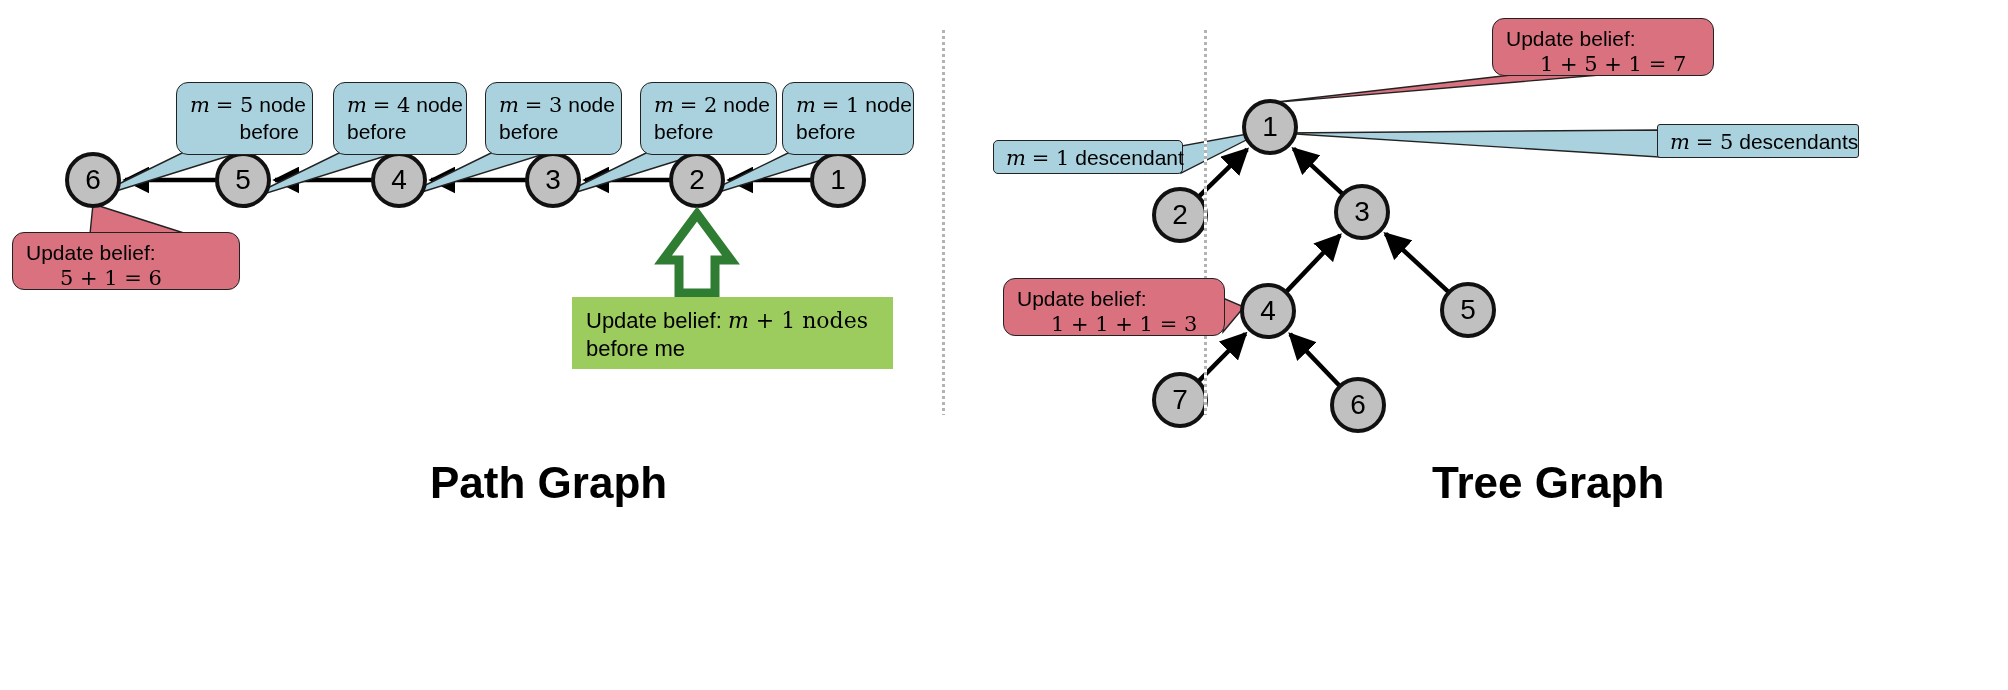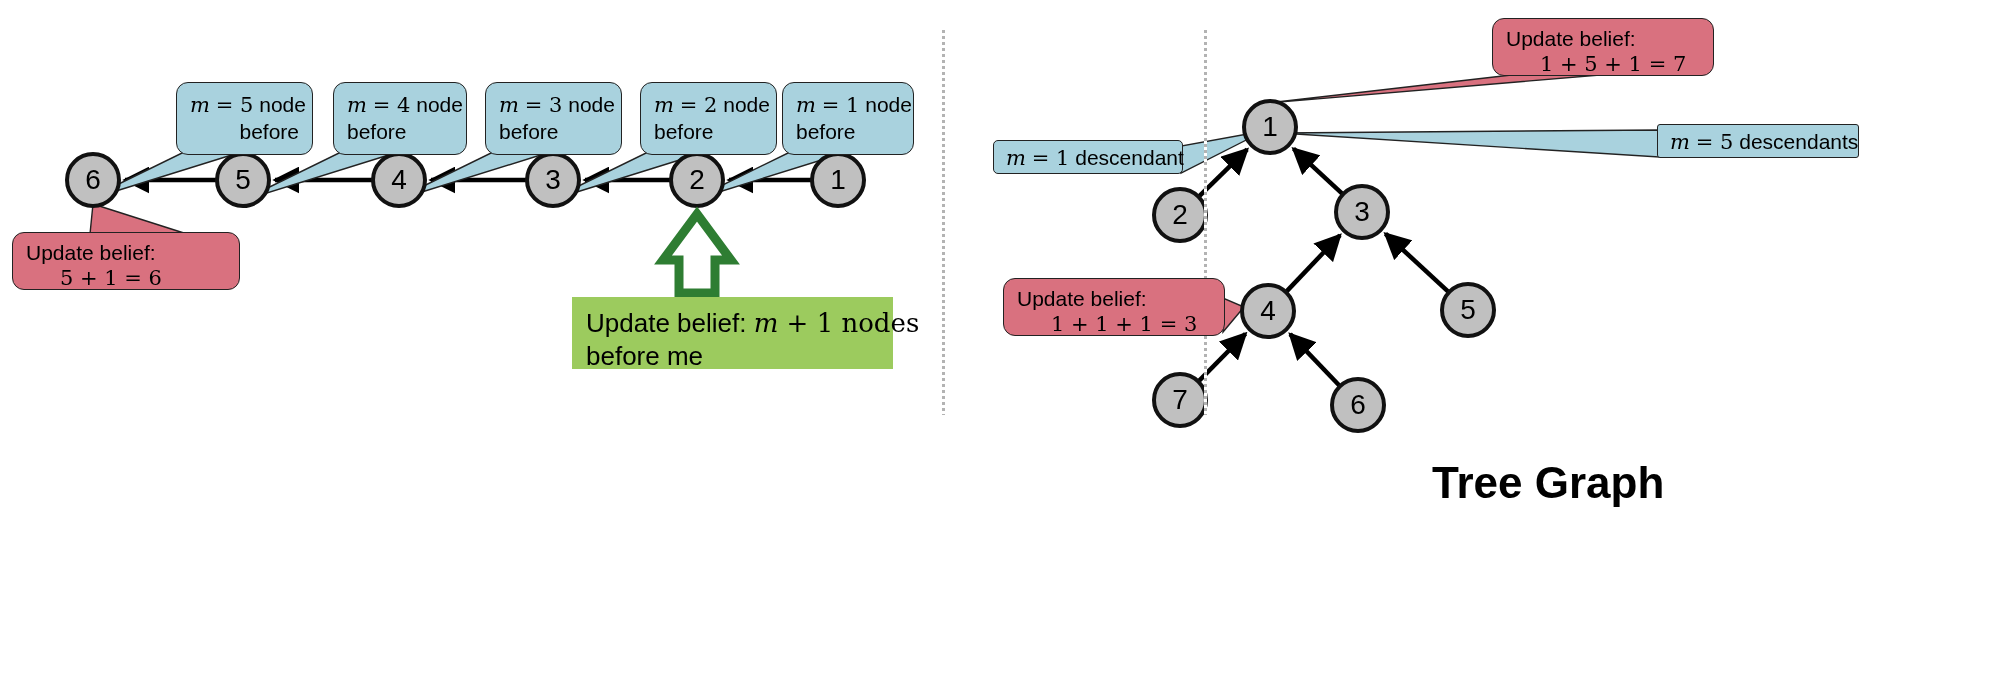--- a/index.html
+++ b/index.html
@@ -207,7 +207,7 @@
     </div>
   </div>
 
-  <div class="green-box" style="left:572px;top:297px;width:321px;height:72px;font-size:26px;">
+  <div class="green-box" style="left:572px;top:297px;width:321px;height:72px;font-size:22px;">
     <span class="t"><span>Update belief: </span><span class="mvar">m</span><span class="eq"> + 1 nodes</span></span>
     <span class="t">before me</span>
   </div>

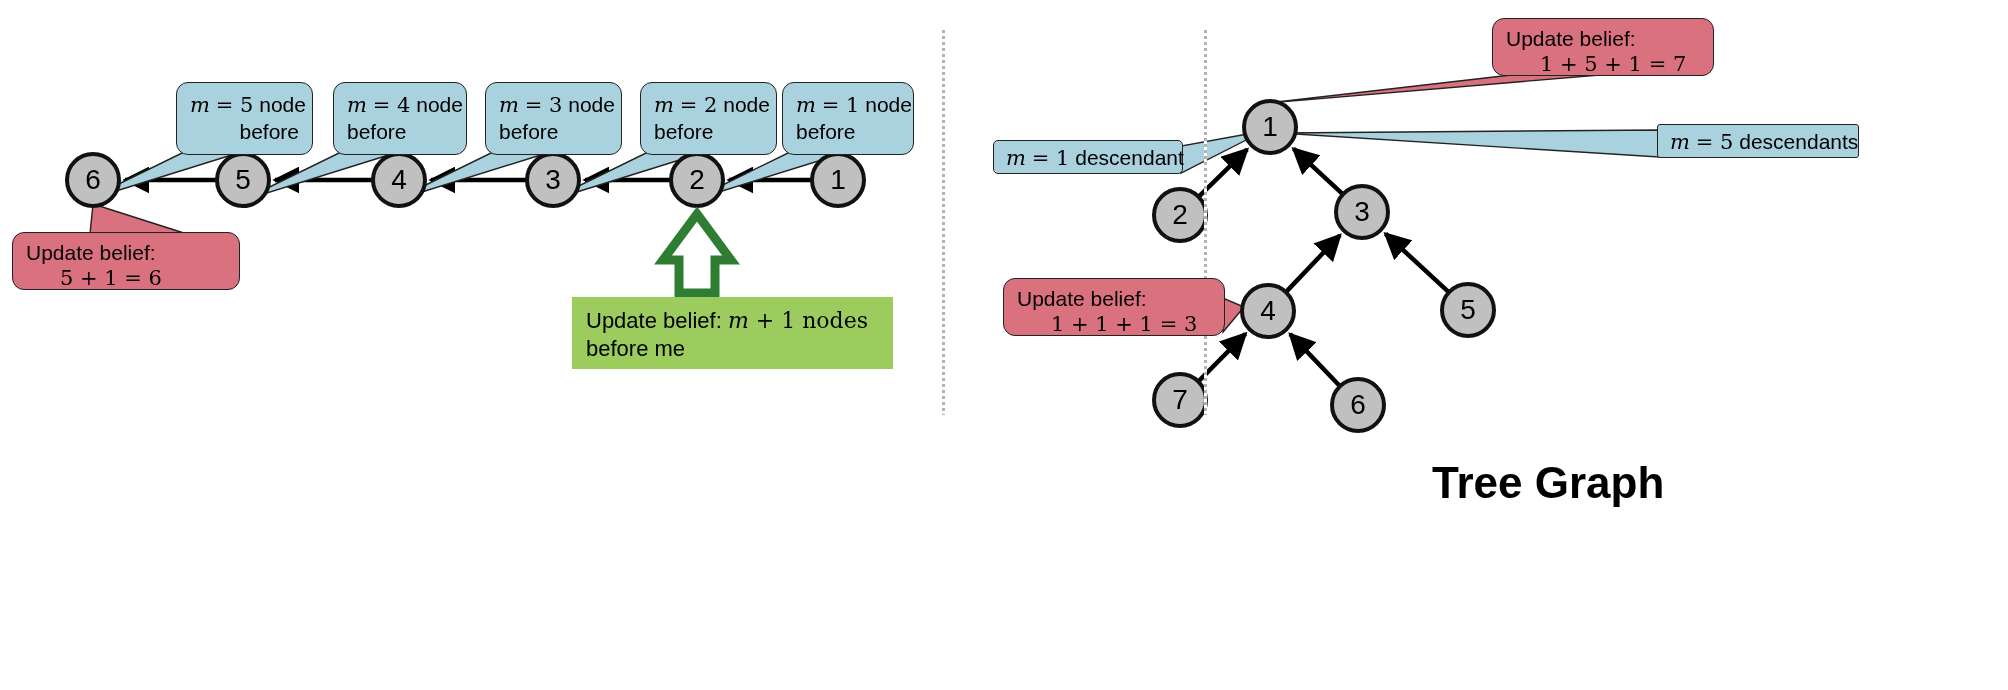--- a/index.html
+++ b/index.html
@@ -240,6 +240,7 @@
     </div>
   </div>
 
+  <div class="graph-title" style="left:430px;top:458px;font-size:44px;">Path Graph</div>
   <div class="graph-title" style="left:1432px;top:458px;font-size:44px;">Tree Graph</div>
 
 </div>

